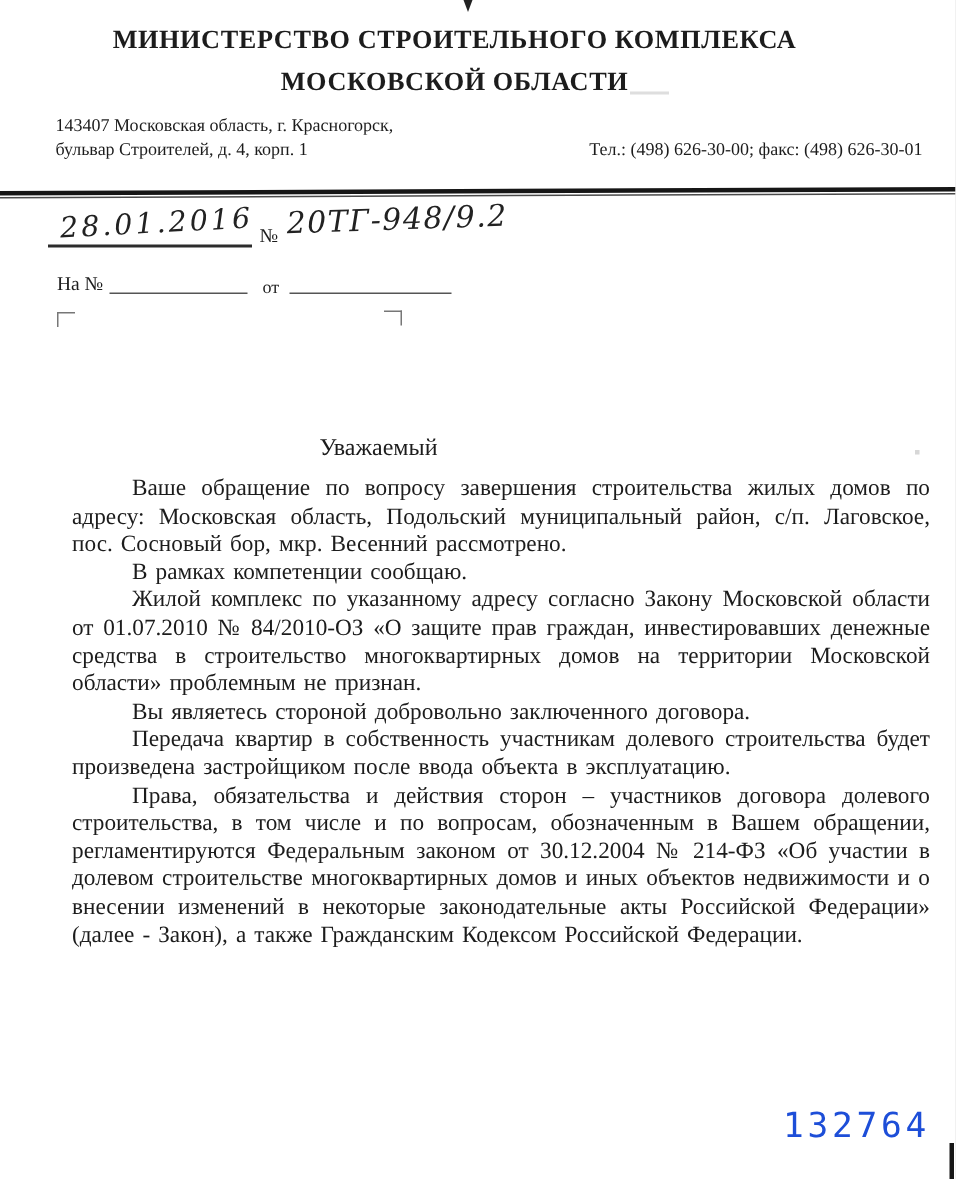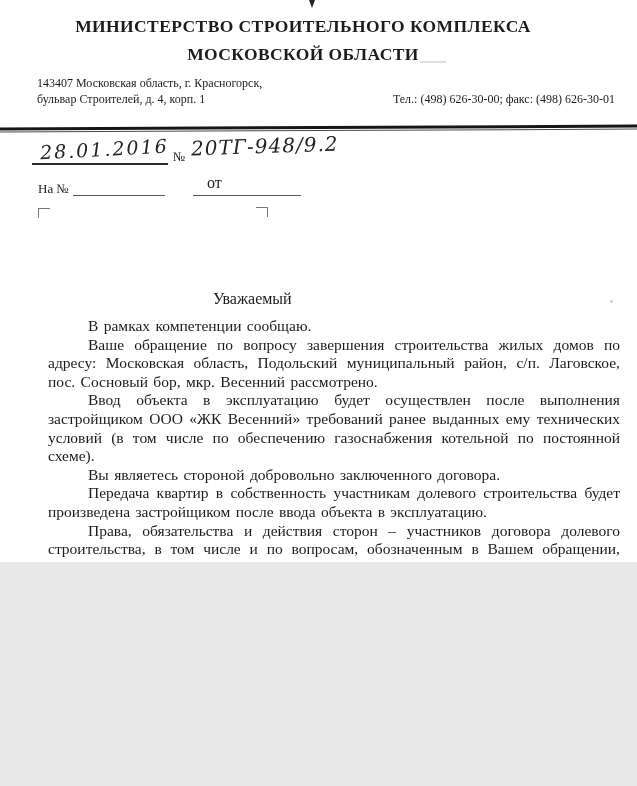--- a/index.html
+++ b/index.html
@@ -5,7 +5,7 @@
   html,body{margin:0;padding:0;background:#e8e8e8;}
   .page{
     position:relative;
-    width:637px;height:562px;
+    width:637px;height:786px;
     background:#ffffff;
     overflow:hidden;
     font-family:"Liberation Serif", serif;

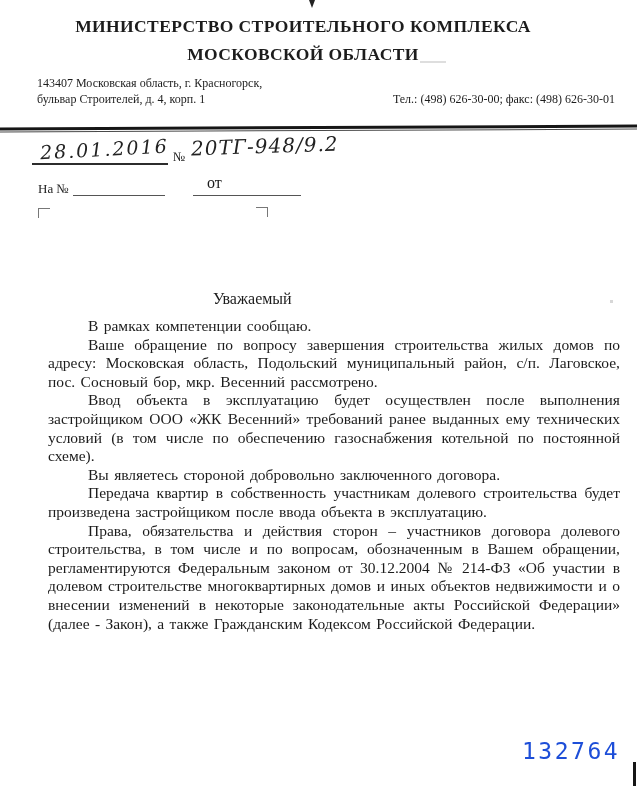--- a/index.html
+++ b/index.html
@@ -72,9 +72,8 @@
     position:absolute;left:73px;top:195px;width:92px;height:1.2px;background:#555;
   }
   .reply-from{
-    position:absolute;left:175px;top:174px;
-    font-size:16px;
-    margin-left:32px;
+    position:absolute;left:175px;top:184px;
+    font-size:12px;
   }
   .reply-underline2{
     position:absolute;left:193px;top:195px;width:108px;height:1.2px;background:#555;

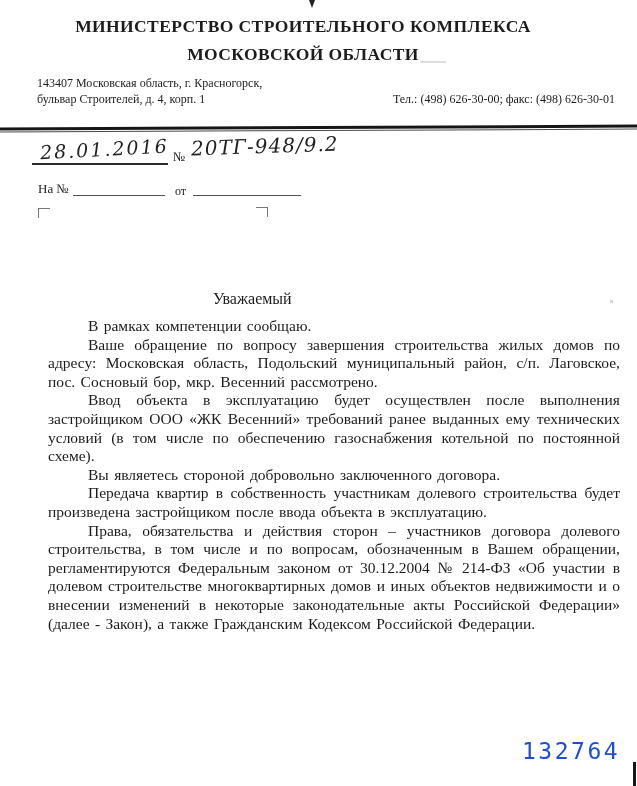--- a/index.html
+++ b/index.html
@@ -150,8 +150,8 @@
   <div class="salutation">Уважаемый</div>
 
   <div class="body-text">
+    <p>Ваше обращение по вопросу завершения строительства жилых домов по адресу: Московская область, Подольский муниципальный район, с/п. Лаговское, пос. Сосновый бор, мкр. Весенний рассмотрено.</p>
     <p>В рамках компетенции сообщаю.</p>
-    <p>Ваше обращение по вопросу завершения строительства жилых домов по адресу: Московская область, Подольский муниципальный район, с/п. Лаговское, пос. Сосновый бор, мкр. Весенний рассмотрено.</p>
     <p>Ввод объекта в эксплуатацию будет осуществлен после выполнения застройщиком ООО «ЖК Весенний» требований ранее выданных ему технических условий (в том числе по обеспечению газоснабжения котельной по постоянной схеме).</p>
     <p>Вы являетесь стороной добровольно заключенного договора.</p>
     <p>Передача квартир в собственность участникам долевого строительства будет произведена застройщиком после ввода объекта в эксплуатацию.</p>

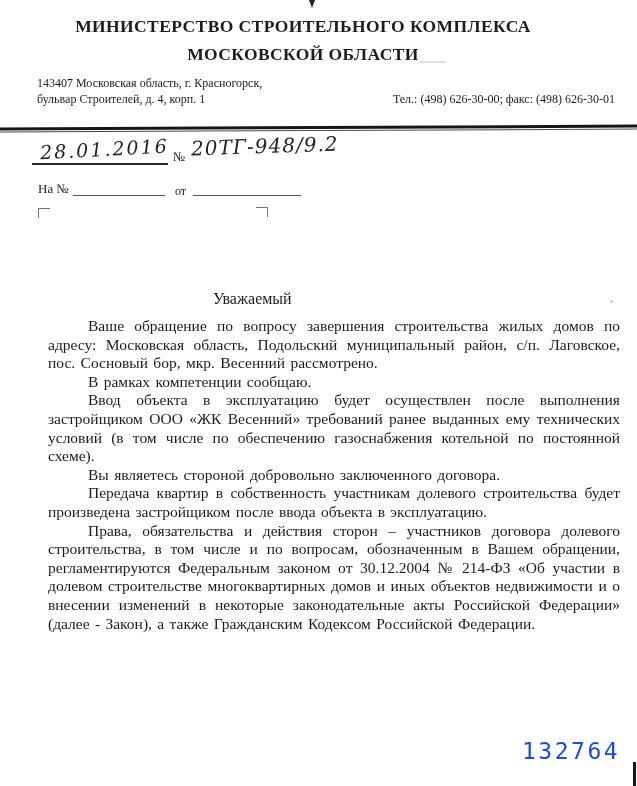--- a/index.html
+++ b/index.html
@@ -152,6 +152,7 @@
   <div class="body-text">
     <p>Ваше обращение по вопросу завершения строительства жилых домов по адресу: Московская область, Подольский муниципальный район, с/п. Лаговское, пос. Сосновый бор, мкр. Весенний рассмотрено.</p>
     <p>В рамках компетенции сообщаю.</p>
+    <p>Жилой комплекс по указанному адресу согласно Закону Московской области от 01.07.2010 № 84/2010-ОЗ «О защите прав граждан, инвестировавших денежные средства в строительство многоквартирных домов на территории Московской области» проблемным не признан.</p>
     <p>Ввод объекта в эксплуатацию будет осуществлен после выполнения застройщиком ООО «ЖК Весенний» требований ранее выданных ему технических условий (в том числе по обеспечению газоснабжения котельной по постоянной схеме).</p>
     <p>Вы являетесь стороной добровольно заключенного договора.</p>
     <p>Передача квартир в собственность участникам долевого строительства будет произведена застройщиком после ввода объекта в эксплуатацию.</p>

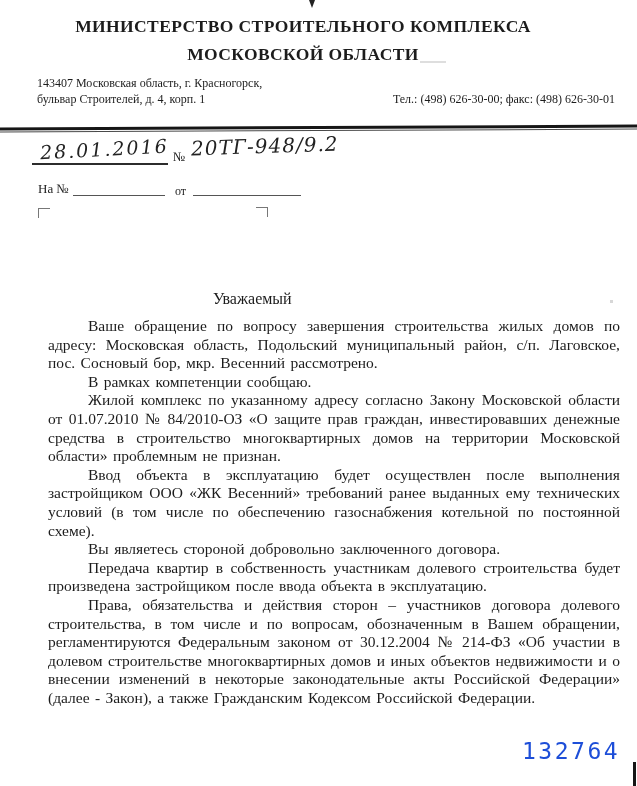--- a/index.html
+++ b/index.html
@@ -153,7 +153,6 @@
     <p>Ваше обращение по вопросу завершения строительства жилых домов по адресу: Московская область, Подольский муниципальный район, с/п. Лаговское, пос. Сосновый бор, мкр. Весенний рассмотрено.</p>
     <p>В рамках компетенции сообщаю.</p>
     <p>Жилой комплекс по указанному адресу согласно Закону Московской области от 01.07.2010 № 84/2010-ОЗ «О защите прав граждан, инвестировавших денежные средства в строительство многоквартирных домов на территории Московской области» проблемным не признан.</p>
-    <p>Ввод объекта в эксплуатацию будет осуществлен после выполнения застройщиком ООО «ЖК Весенний» требований ранее выданных ему технических условий (в том числе по обеспечению газоснабжения котельной по постоянной схеме).</p>
     <p>Вы являетесь стороной добровольно заключенного договора.</p>
     <p>Передача квартир в собственность участникам долевого строительства будет произведена застройщиком после ввода объекта в эксплуатацию.</p>
     <p>Права, обязательства и действия сторон – участников договора долевого строительства, в том числе и по вопросам, обозначенным в Вашем обращении, регламентируются Федеральным законом от 30.12.2004 № 214-ФЗ «Об участии в долевом строительстве многоквартирных домов и иных объектов недвижимости и о внесении изменений в некоторые законодательные акты Российской Федерации» (далее - Закон), а также Гражданским Кодексом Российской Федерации.</p>

